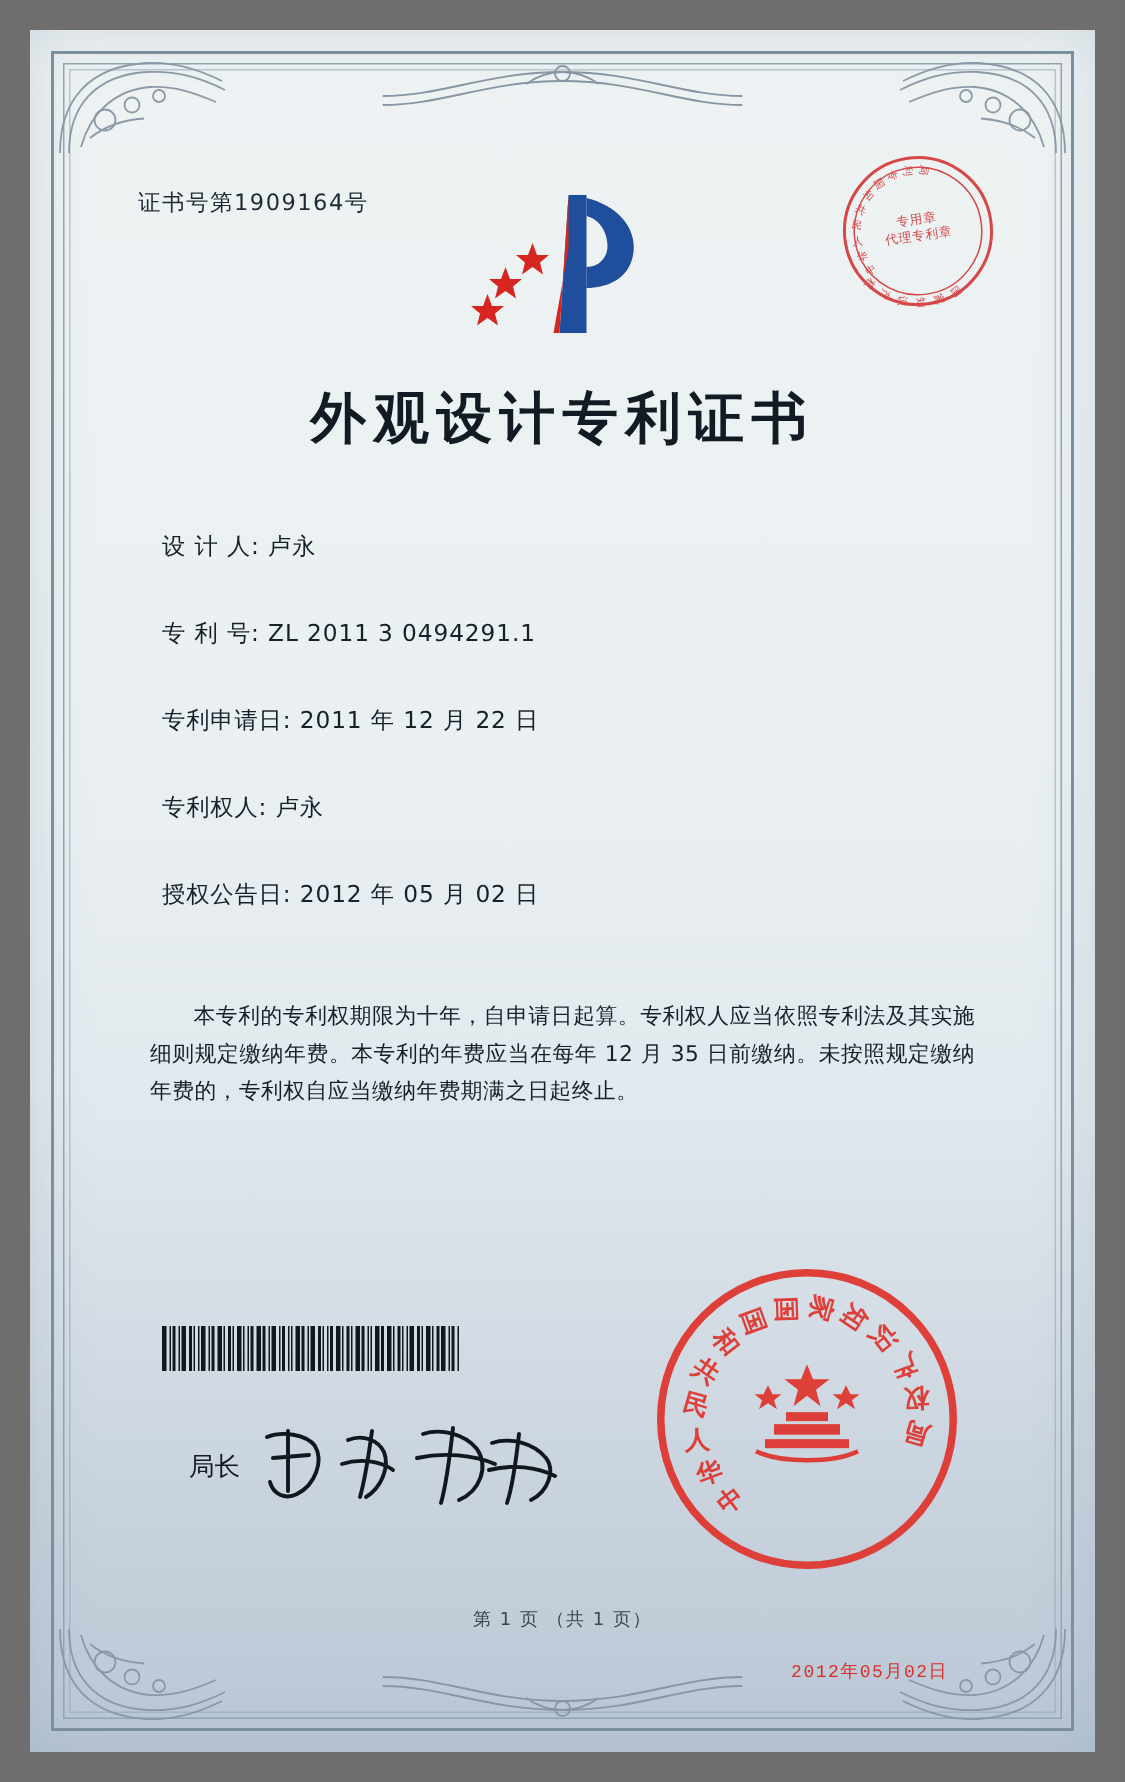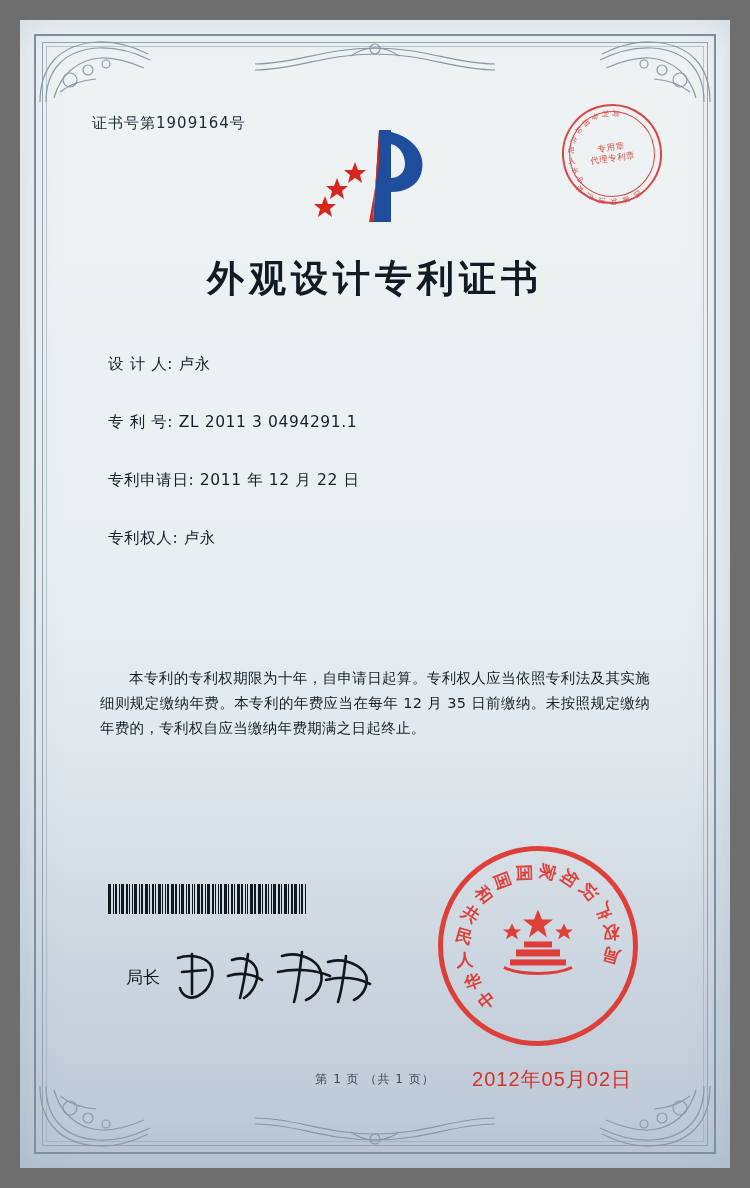--- a/index.html
+++ b/index.html
@@ -100,7 +100,7 @@
   .cert-no {
     position: absolute;
     left: 26px;
-    top: 48px;
+    top: 60px;
     font-size: 15px;
     color: #1d2a36;
     letter-spacing: 1px;

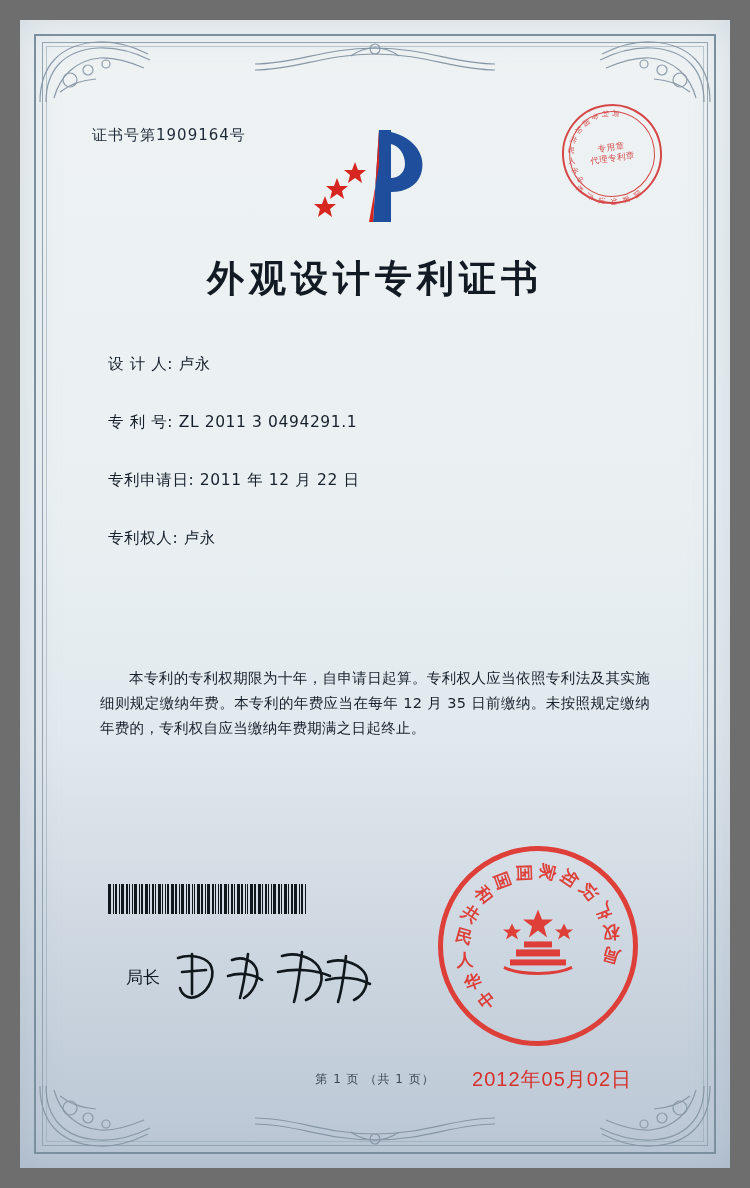--- a/index.html
+++ b/index.html
@@ -444,6 +444,10 @@
           <span class="k">专利权人:</span>
           <span class="v">卢永</span>
         </div>
+        <div class="field">
+          <span class="k">授权公告日:</span>
+          <span class="v">2012 年 05 月 02 日</span>
+        </div>
       </div>
 
       <div class="paragraphs">

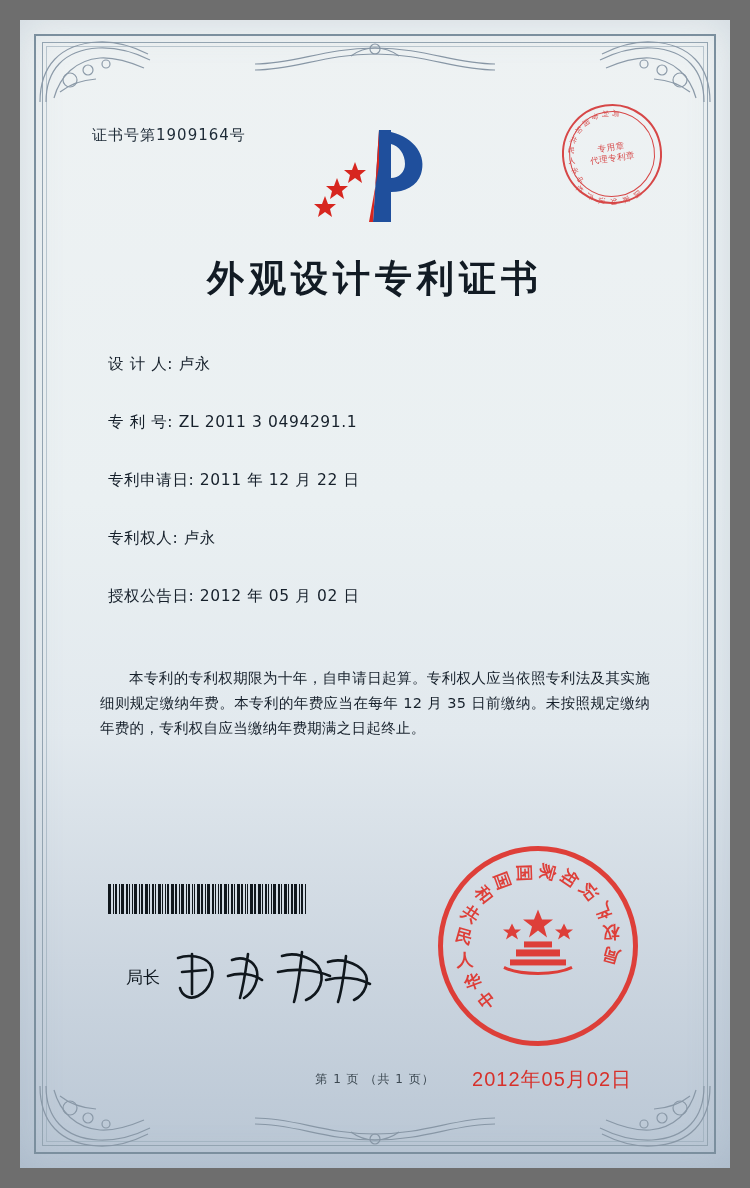--- a/index.html
+++ b/index.html
@@ -287,11 +287,11 @@
   .seal-date {
     position: absolute;
     right: 52px;
-    top: 1000px;
-    font-size: 20px;
+    top: 1040px;
+    font-size: 12px;
     color: #d9241d;
     letter-spacing: 1px;
-    font-family: Liberation Sans, sans-serif;
+    font-family: Liberation Mono, monospace;
     opacity: .92;
   }
 

